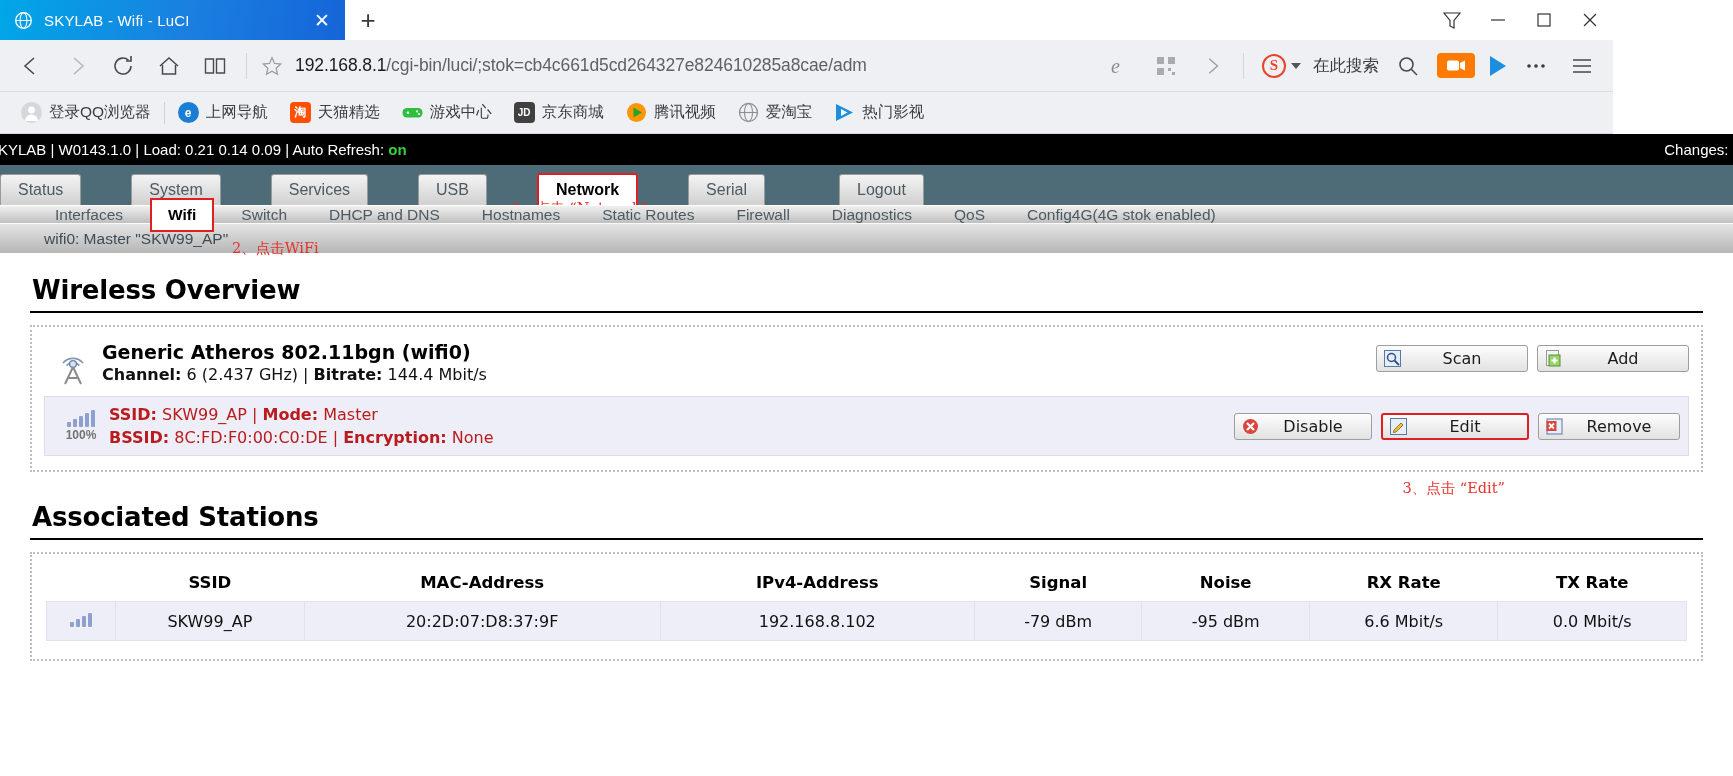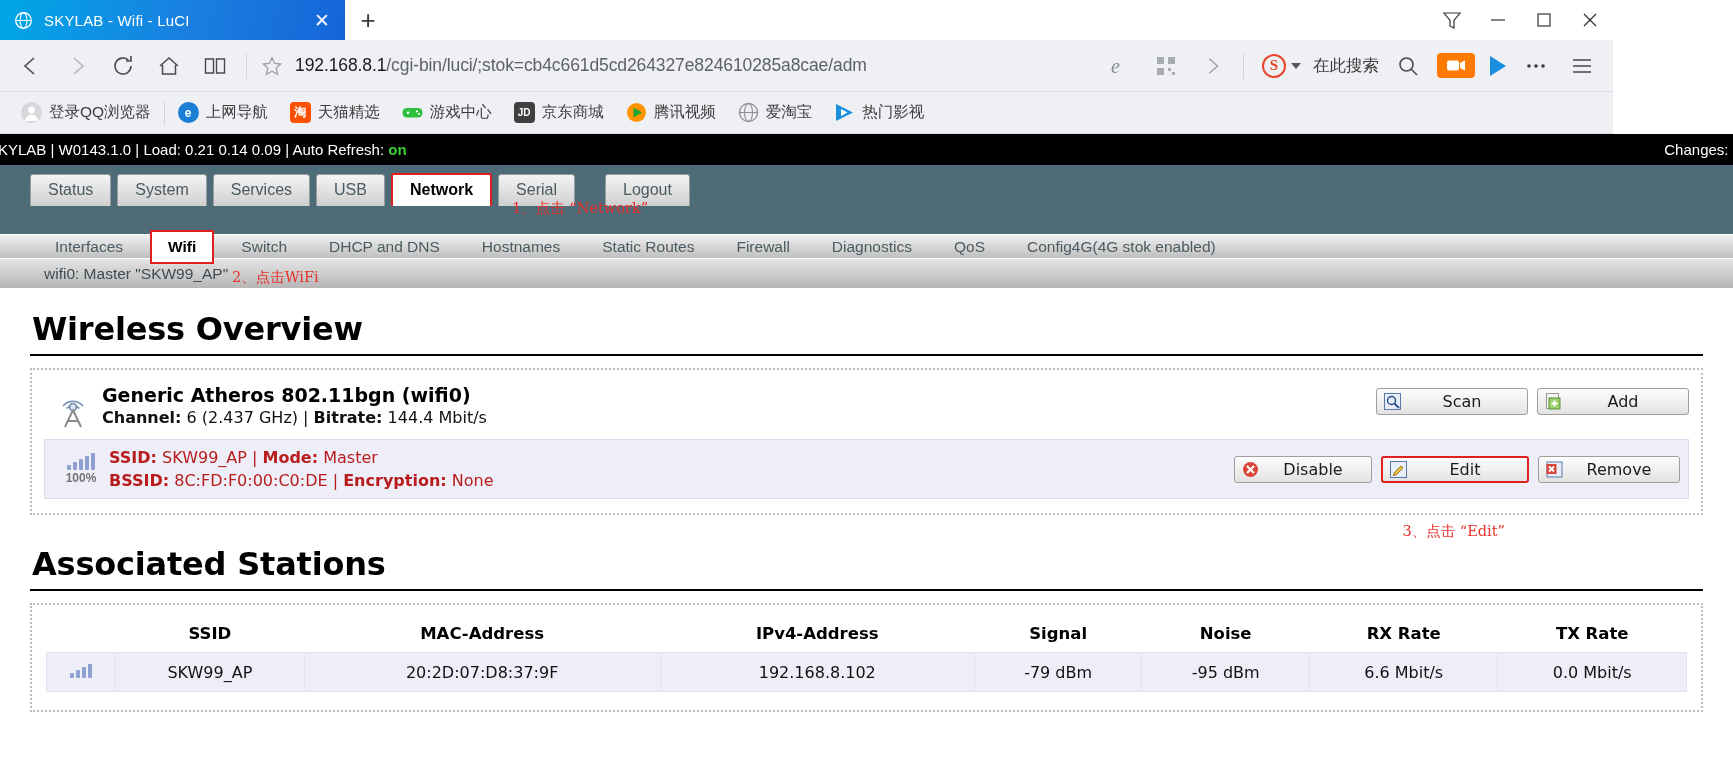--- a/index.html
+++ b/index.html
@@ -87,7 +87,7 @@
   .statusbar .right { white-space:nowrap; margin-right:-14px; }
 
   .topzone { background:#4e6b78; padding:6px 0 0 0; }
-  .maintabs { display:flex; align-items:flex-end; padding-left:30px; height:34px; position:relative; }
+  .maintabs { display:flex; align-items:flex-end; height:34px; position:relative;gap:44px; }
   .mtab {
     background:linear-gradient(#f4f4f4,#cfcfcf);
     border:1px solid #9a9a9a; border-bottom:none;

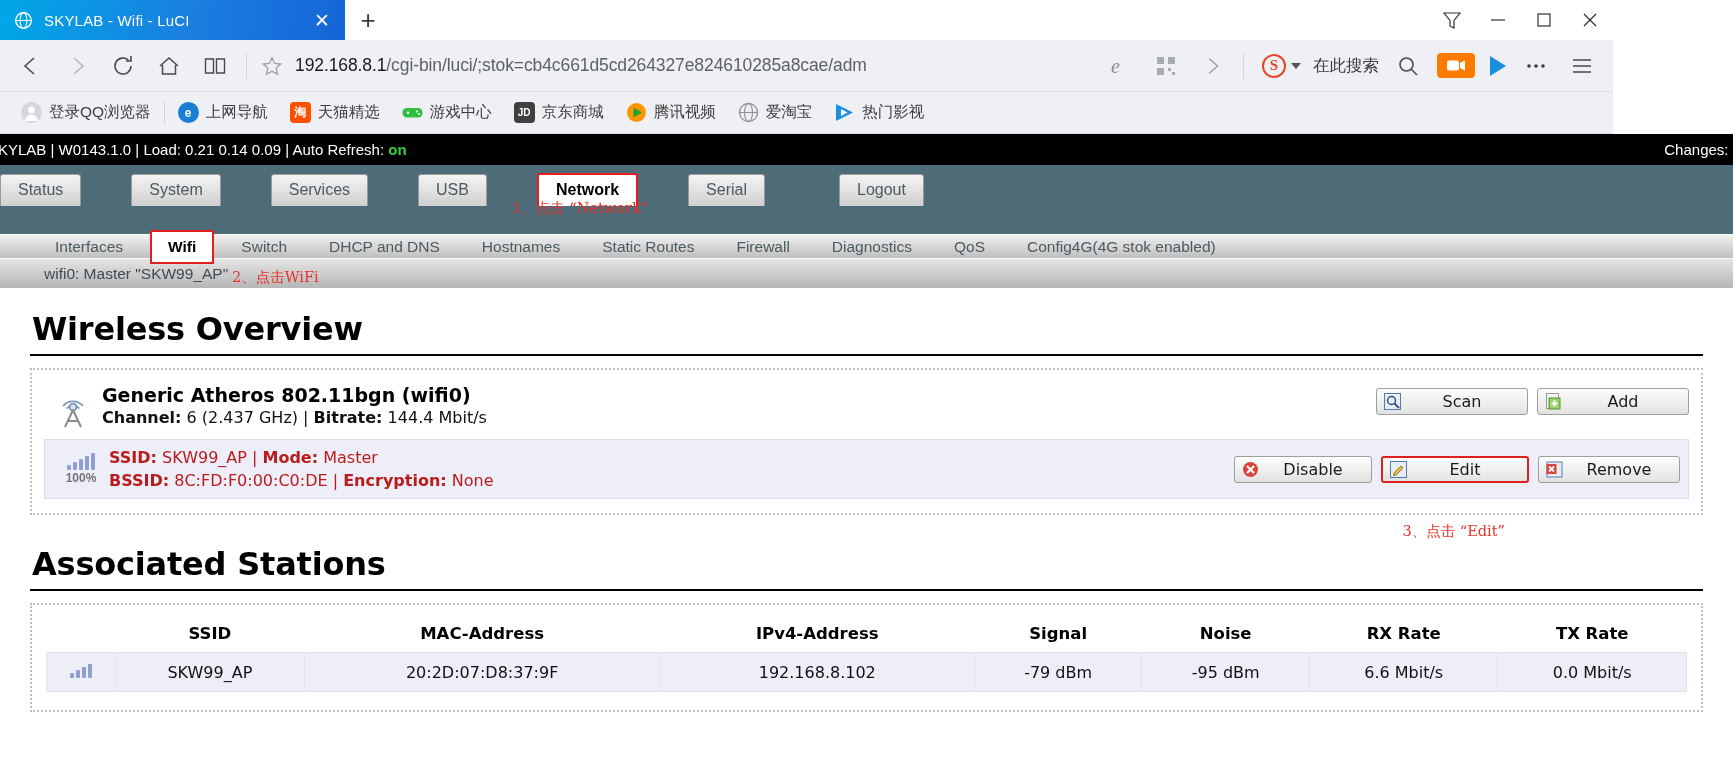--- a/index.html
+++ b/index.html
@@ -100,9 +100,8 @@
 
   .subtabs {
     background:linear-gradient(#f0f0f0,#bfbfbf);
-    height:24px; display:flex; align-items:center; padding-left:34px; position:relative;
+    height:18px; display:flex; align-items:center; padding-left:34px; position:relative;
     border-top:1px solid #fff;
-    margin-top:29px;
   }
   .stab { font-size:15.5px; color:#4c5a62; padding:0 21px; white-space:nowrap; line-height:36px; }
   .stab.active {

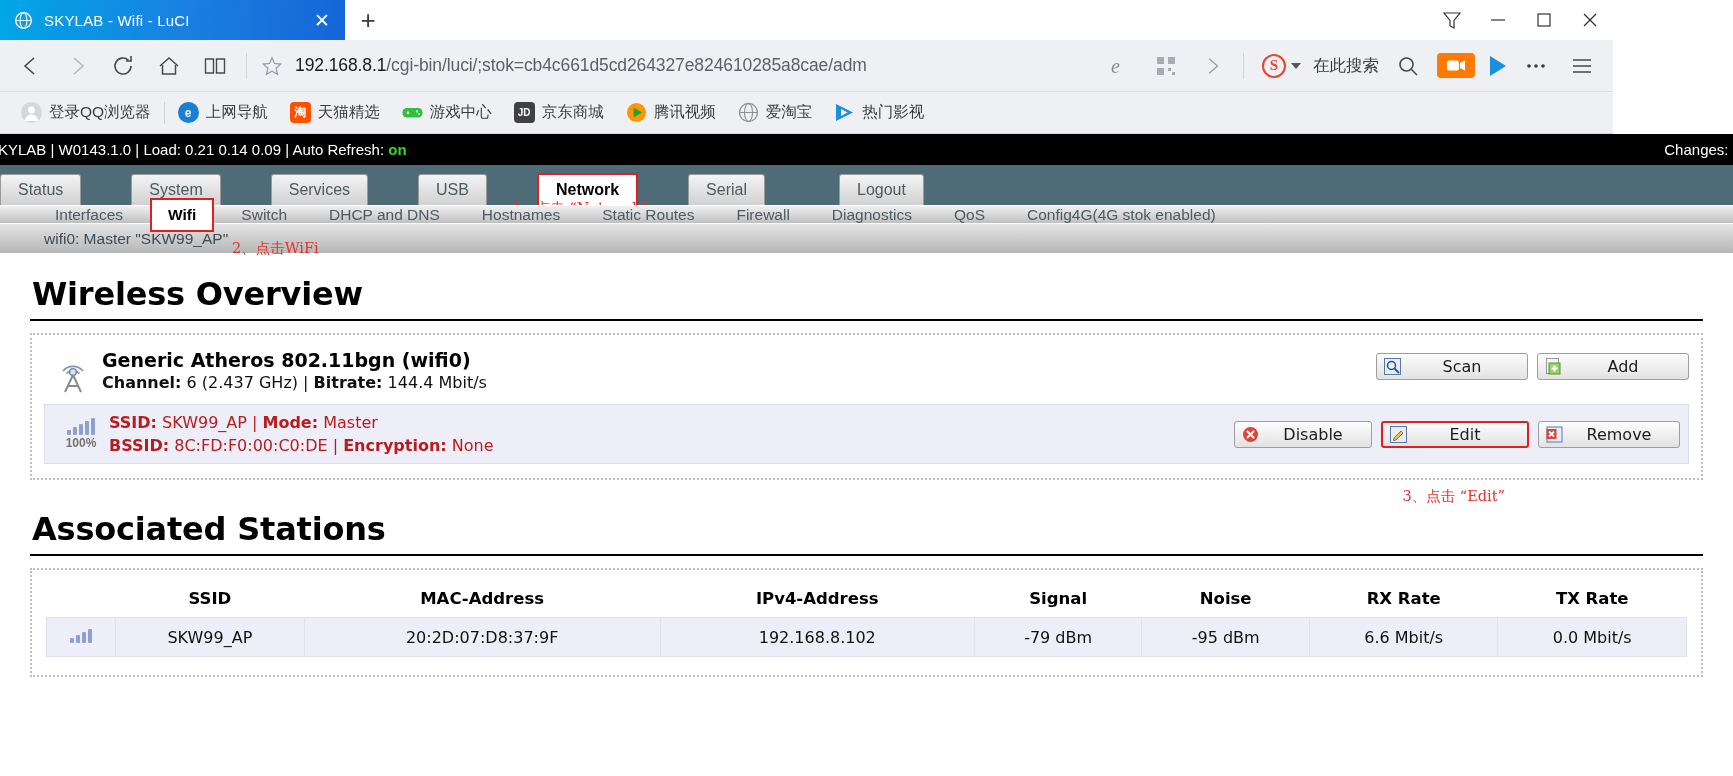--- a/index.html
+++ b/index.html
@@ -122,7 +122,7 @@
   .content { padding:0 0 0 0; background:#fff; }
   .inner { margin:0 30px; }
   h2.sec {
-    font-size:32px; font-weight:bold; color:#000; padding:22px 0 6px 2px;
+    font-size:26px; font-weight:bold; color:#000; padding:22px 0 6px 2px;
     border-bottom:2px solid #000; margin-bottom:0; letter-spacing:-.2px;
     font-family:"DejaVu Sans","Liberation Sans",sans-serif;
   }

